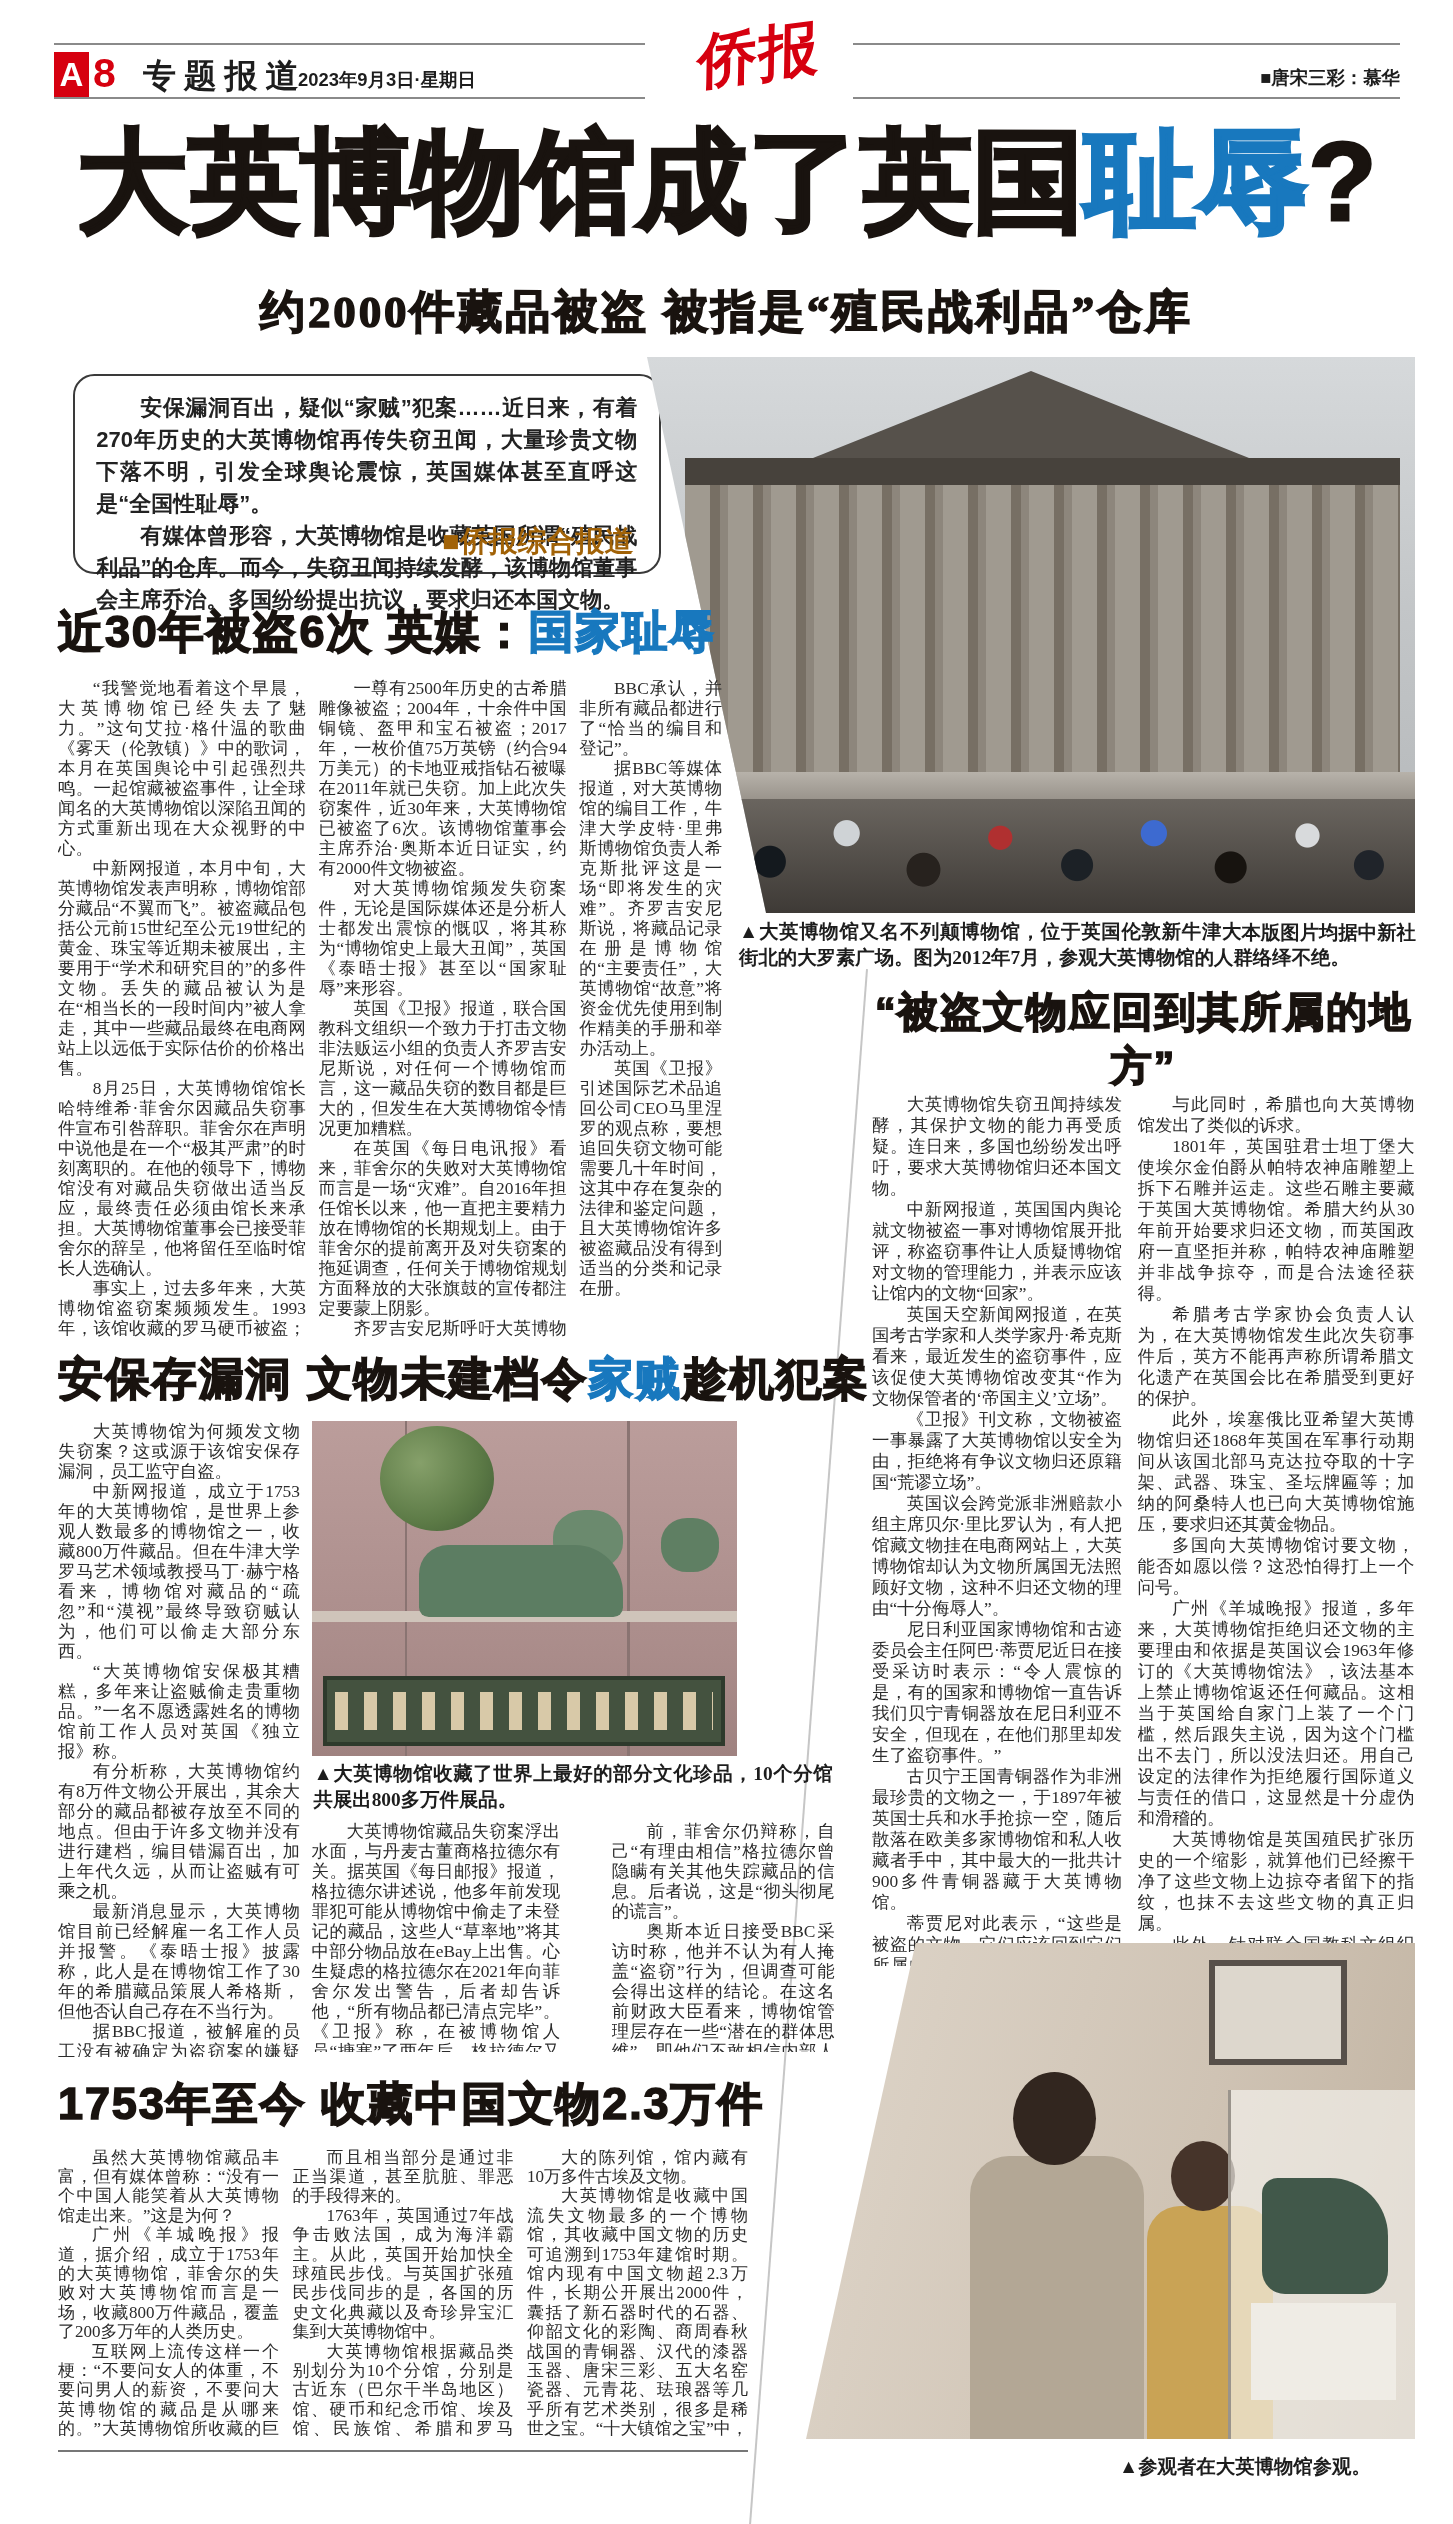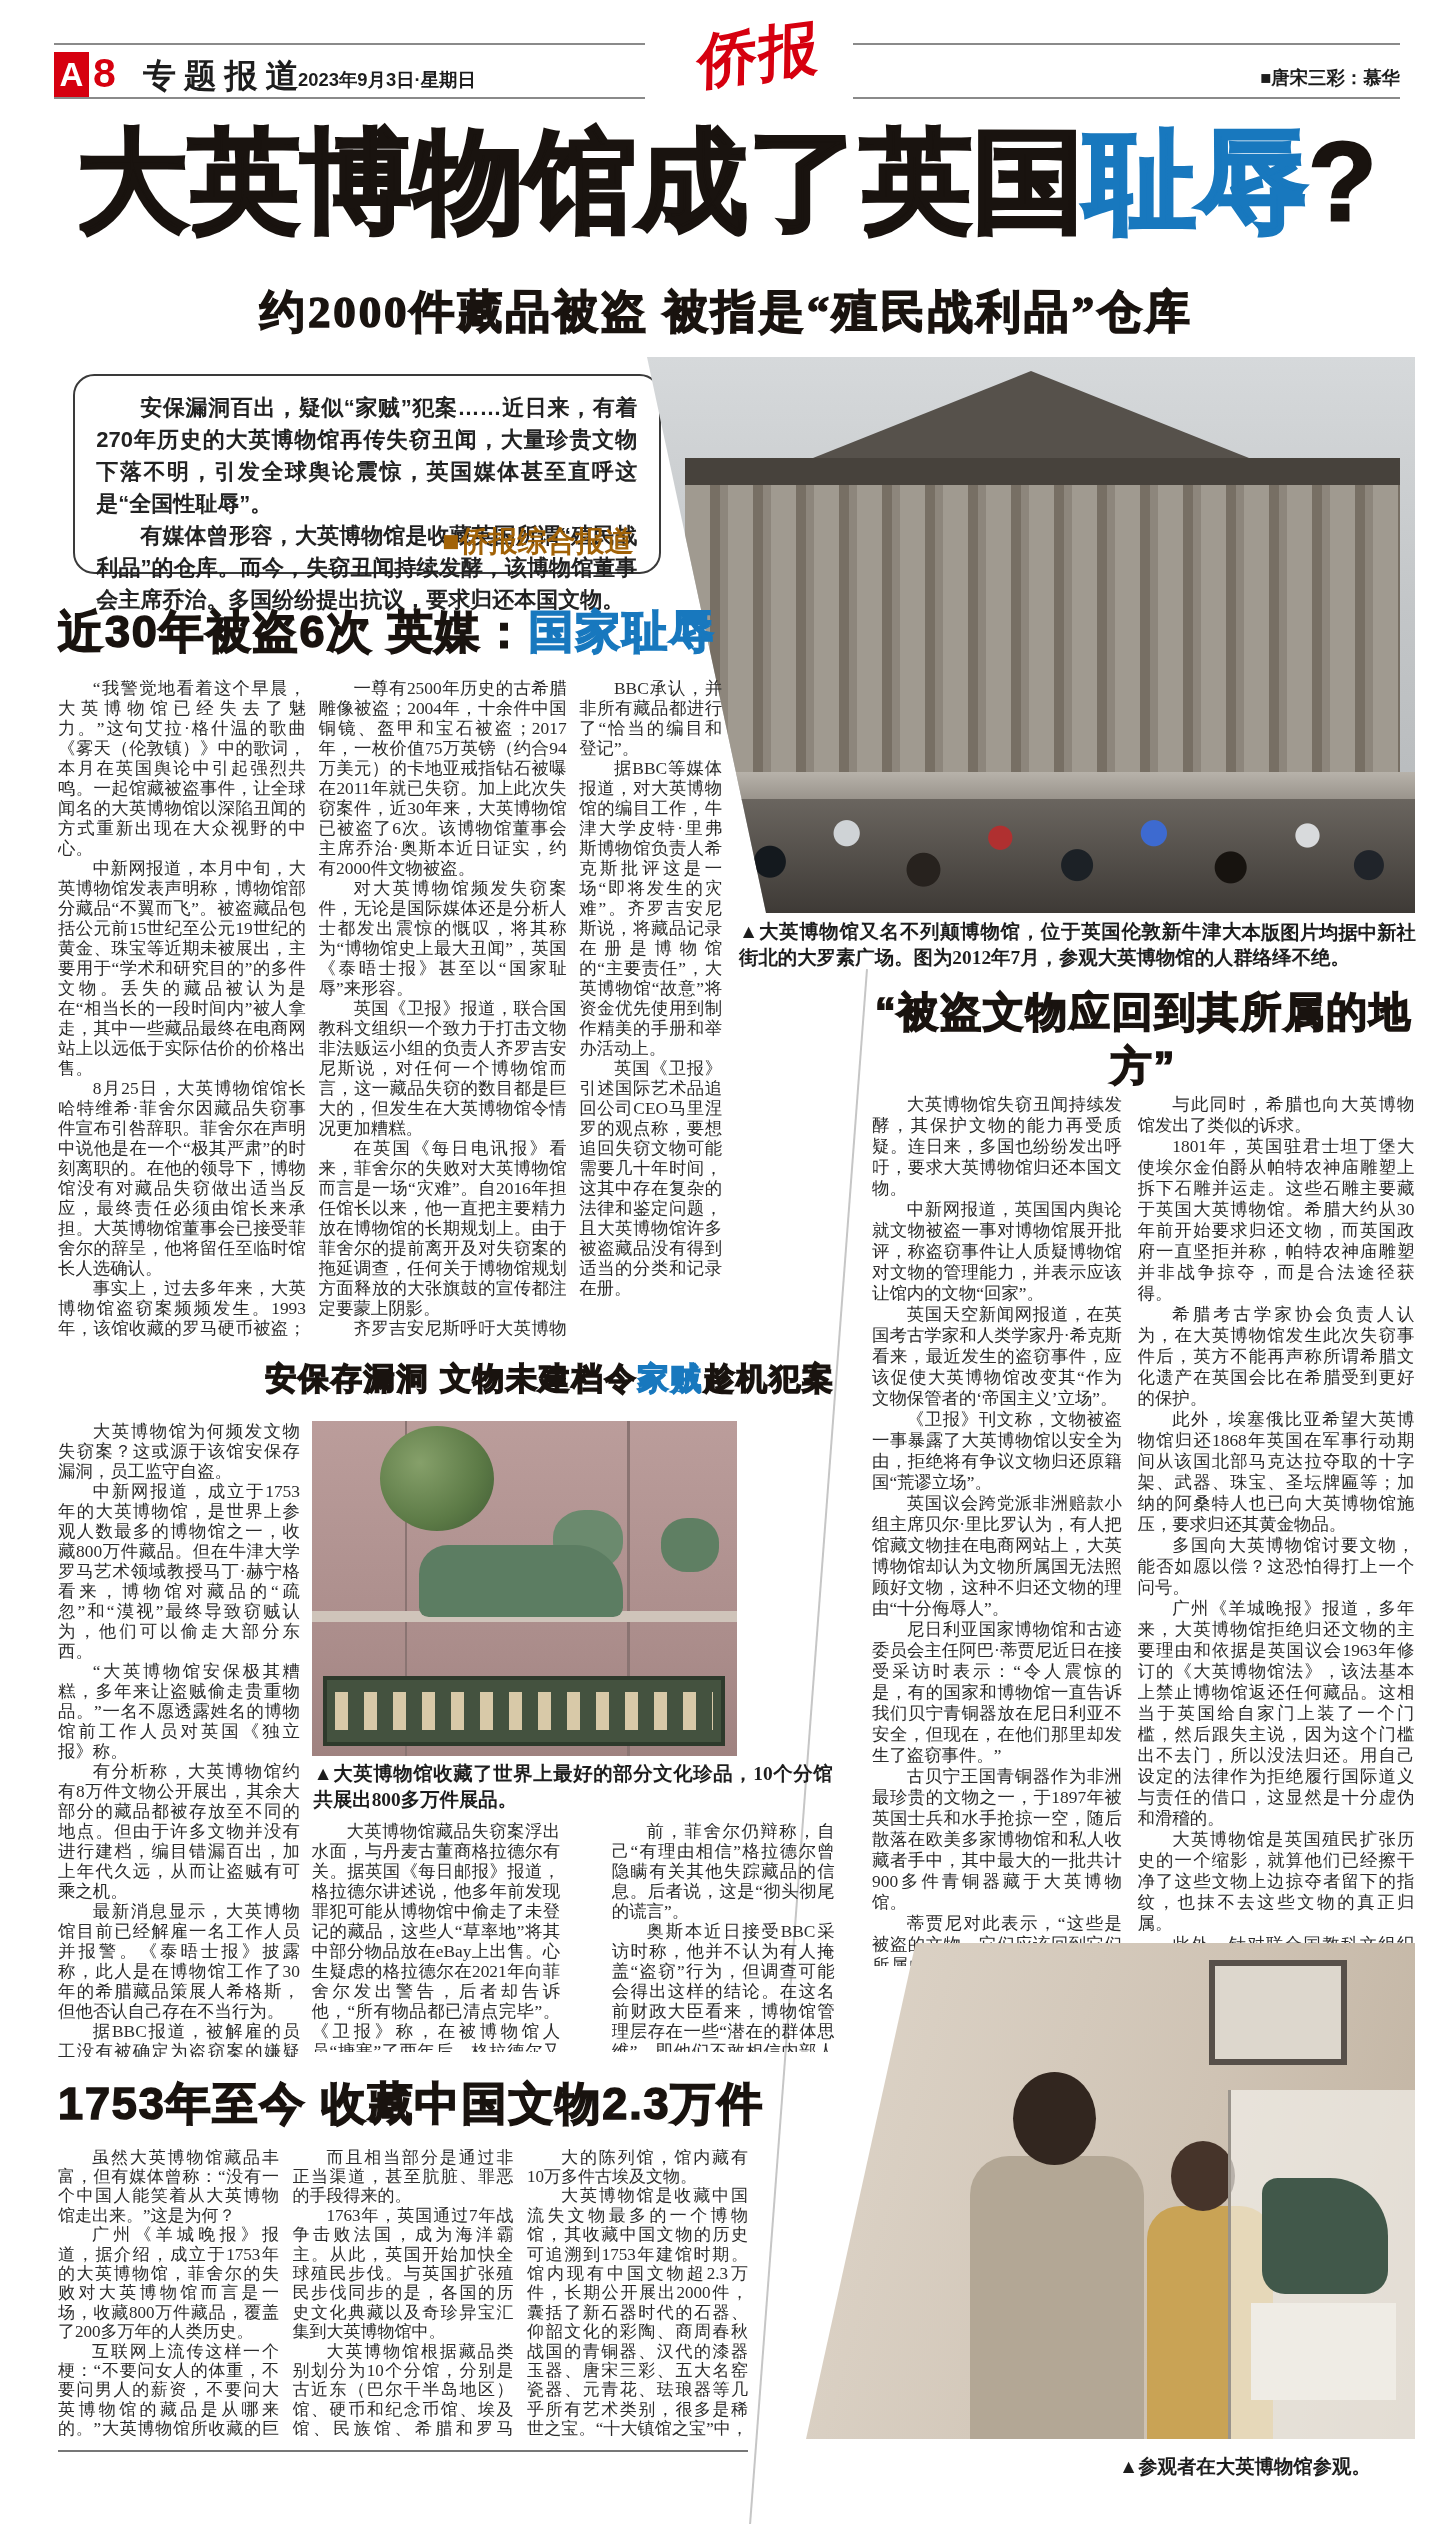--- a/index.html
+++ b/index.html
@@ -117,7 +117,7 @@
   .a2 .c1{width:250px;}
   .a2 .c2{width:277px;}
   .a3{position:absolute;left:58px;top:1349px;width:777px;}
-  .a3 .art-title{font-size:31px;line-height:60px;margin-bottom:11.6px;text-align:right;}
+  .a3 .art-title{font-size:45px;line-height:60px;margin-bottom:11.6px;}
   .a3 .cols{gap:11.6px;}
   .a3 .c1{width:242px;height:636px;font-size:17.4px;line-height:20px;}
   .a3 .right{width:523px;}

